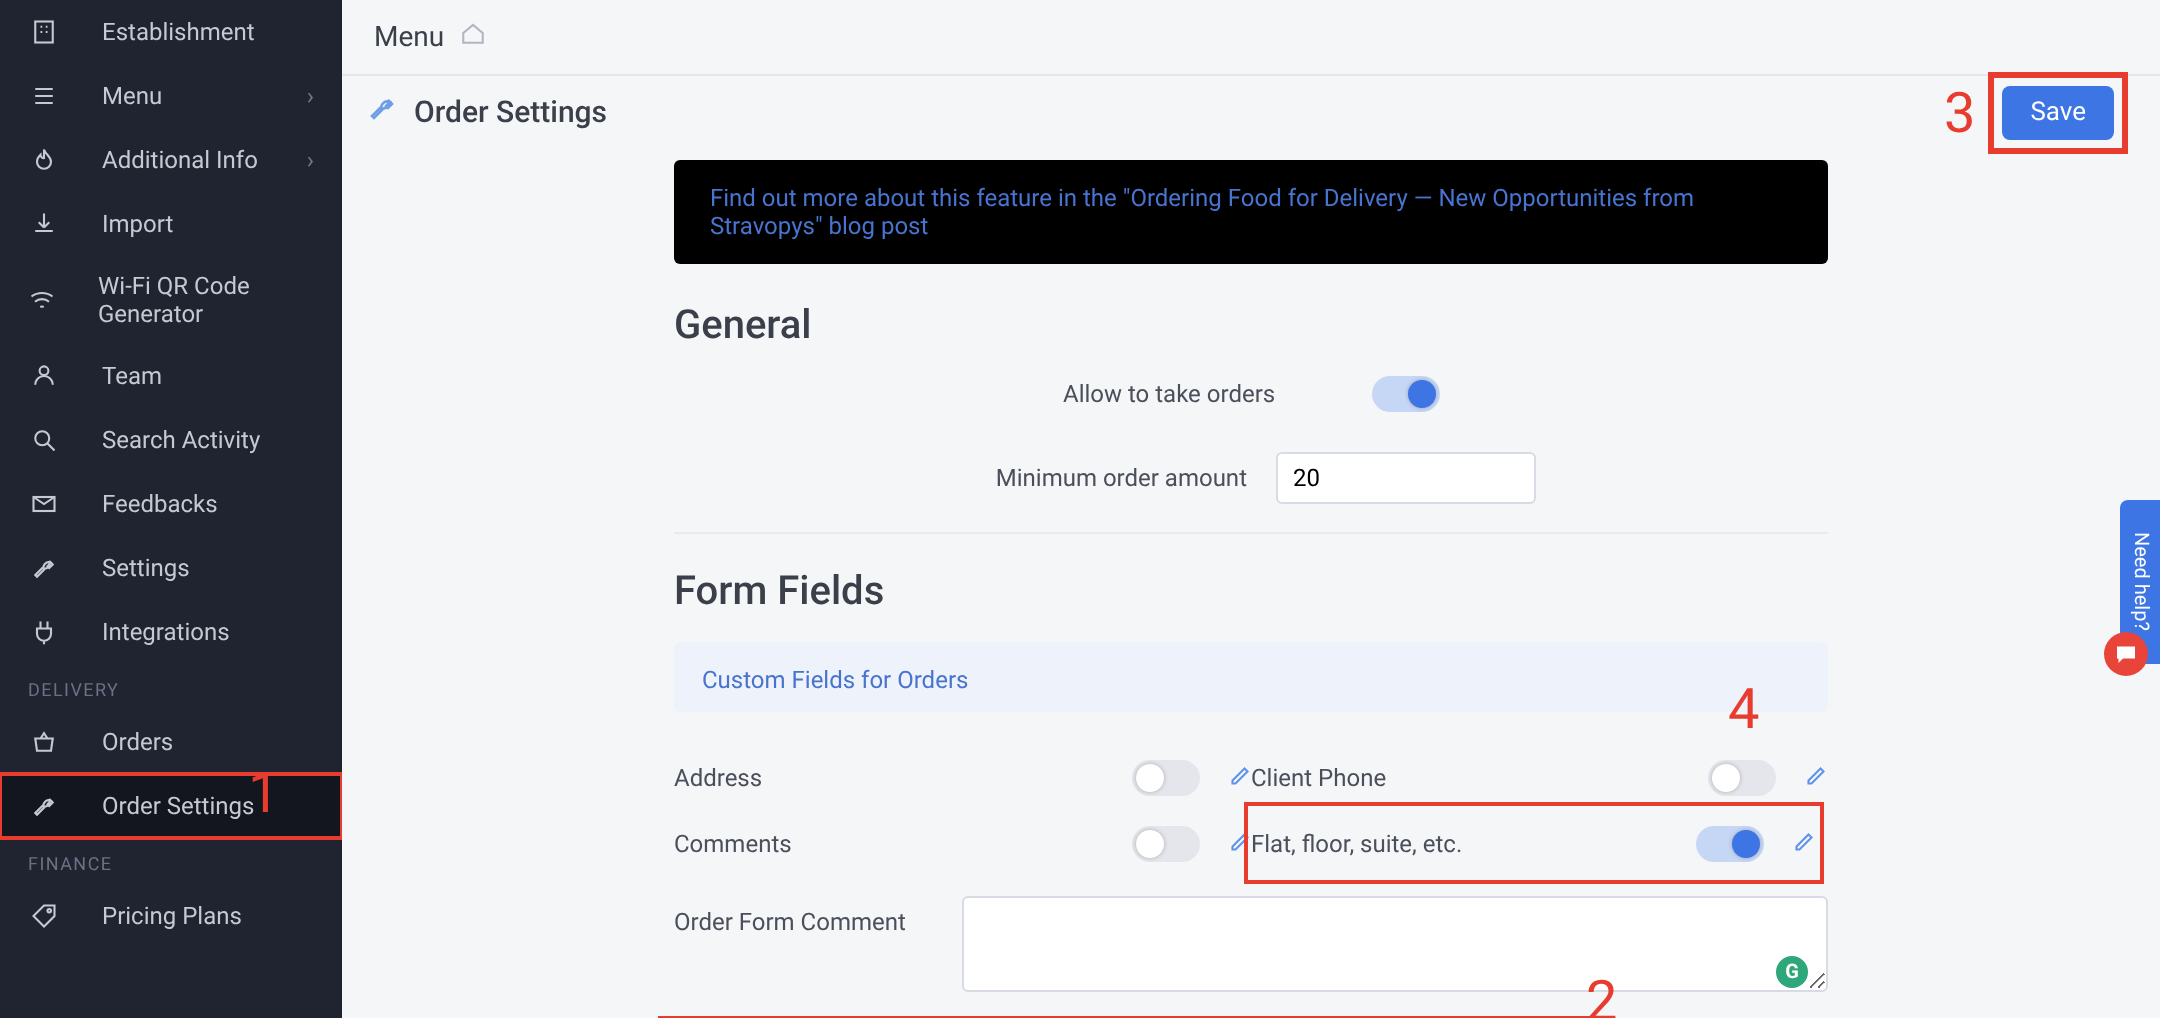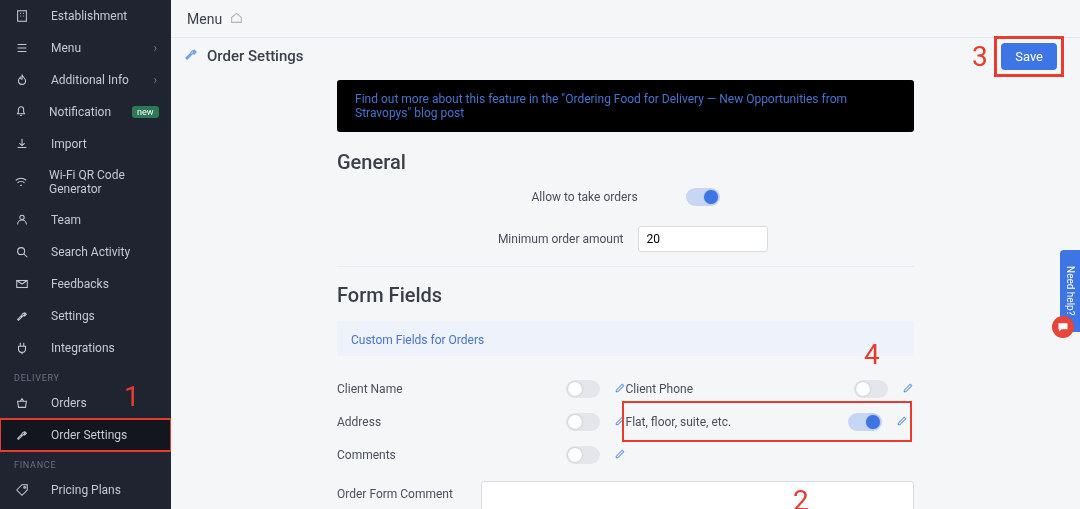--- a/index.html
+++ b/index.html
@@ -113,15 +113,6 @@
     <div class="side-item">
       <span class="side-ico">
           <svg viewBox="0 0 16 16" fill="none" stroke="currentColor" stroke-width="1.2">
-            <path d="M8 2a3 3 0 013 3v3l1 2H4l1-2V5a3 3 0 013-3zM7 12h2"></path>
-          </svg>
-        </span>
-      <span>Notification</span>
-      <span class="badge-new">new</span>
-    </div>
-    <div class="side-item">
-      <span class="side-ico">
-          <svg viewBox="0 0 16 16" fill="none" stroke="currentColor" stroke-width="1.2">
             <path d="M8 2v8m0 0l-3-3m3 3l3-3M3 12h10"></path>
           </svg>
         </span>

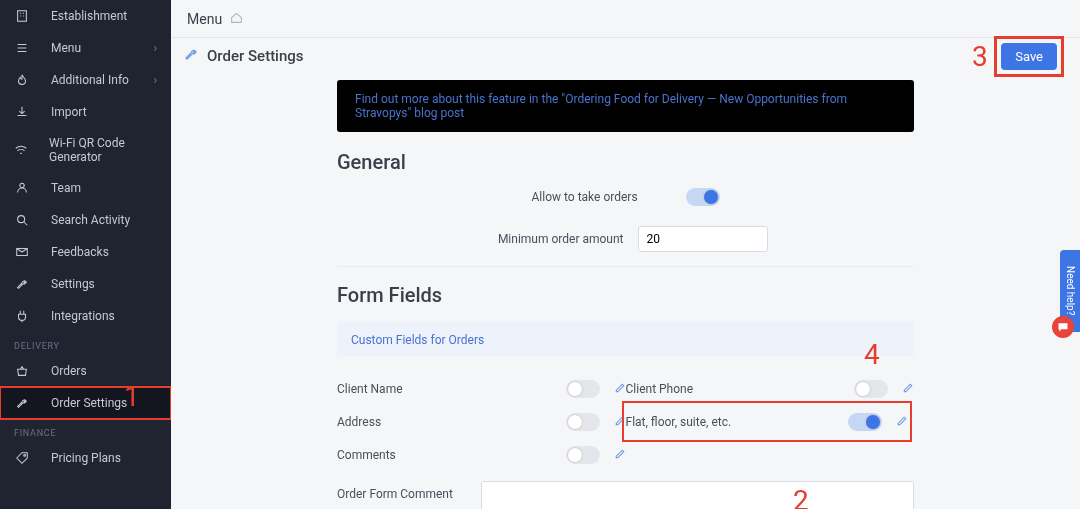--- a/index.html
+++ b/index.html
@@ -253,15 +253,6 @@
 
       <div class="fieldgrid">
         <div class="fieldcol">
-          <div class="fieldrow">
-            <span class="lbl">Client Name</span>
-            <span class="toggle">
-                <span class="knob"></span>
-              </span>
-            <span class="edit-ico"><svg viewBox="0 0 16 16" fill="none" stroke="currentColor" stroke-width="1.4">
-                  <path d="M3 11l8-8 2 2-8 8H3v-2z"></path>
-                </svg></span>
-          </div>
           <div class="fieldrow">
             <span class="lbl">Address</span>
             <span class="toggle">

